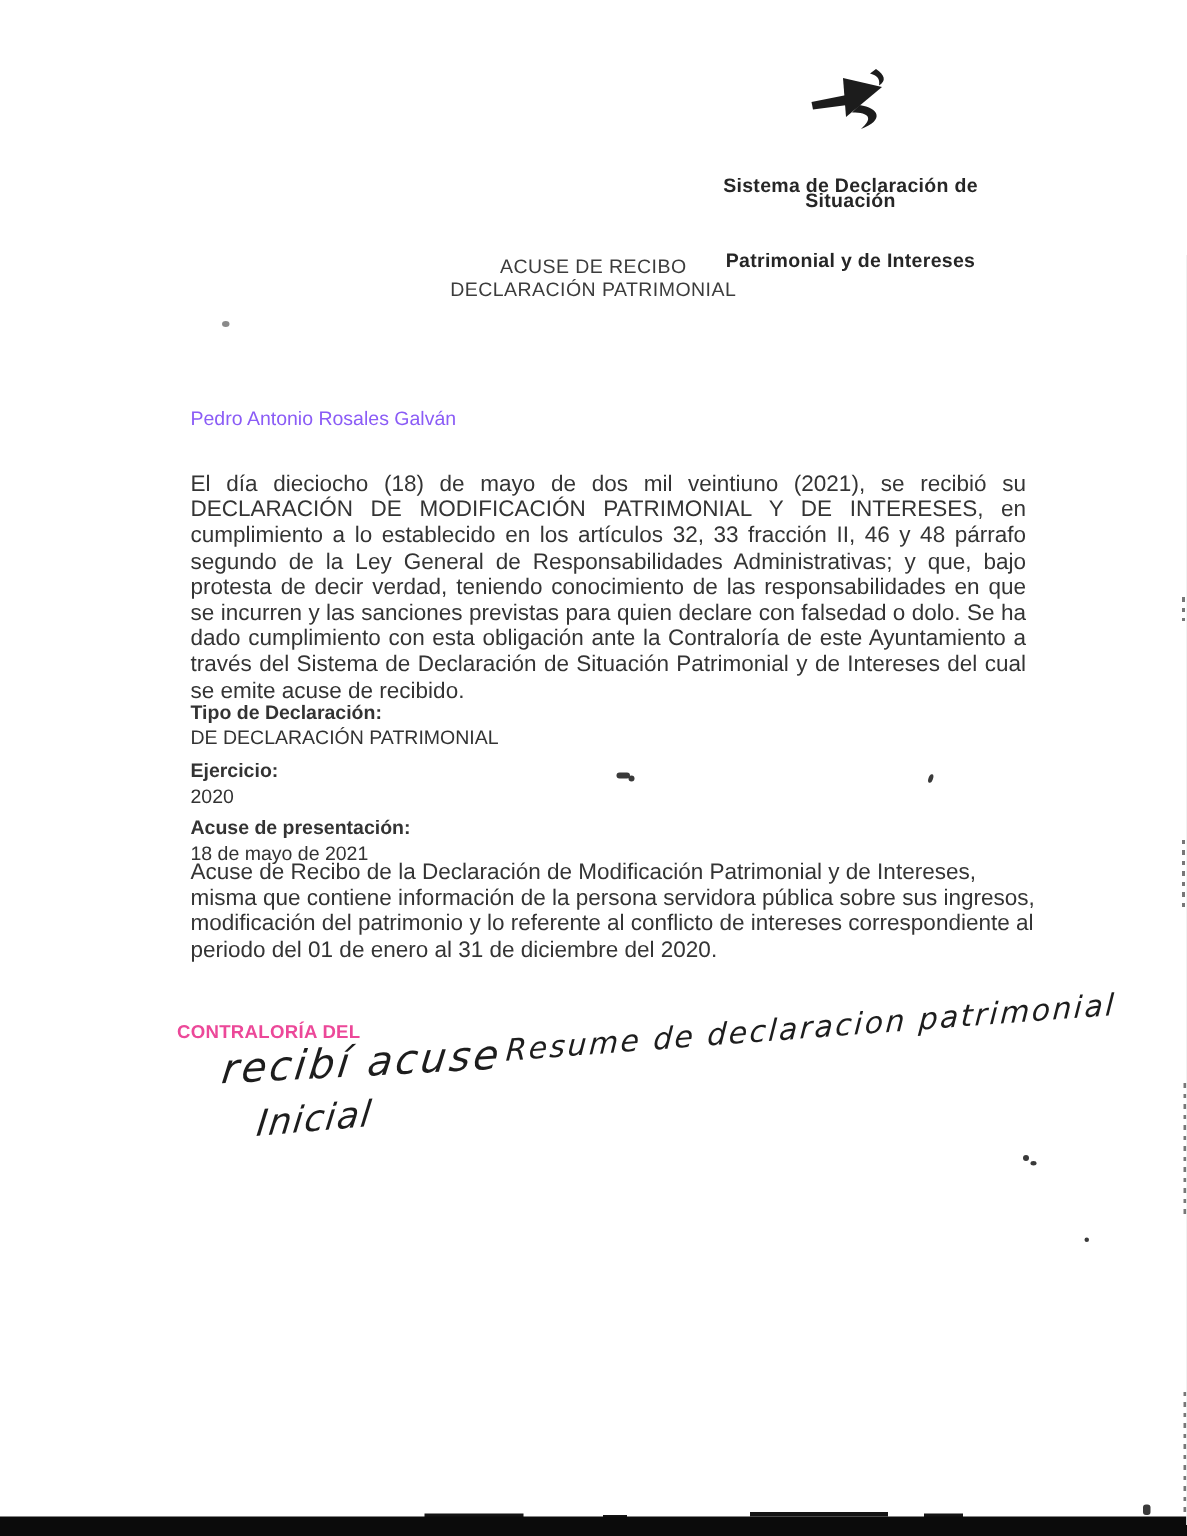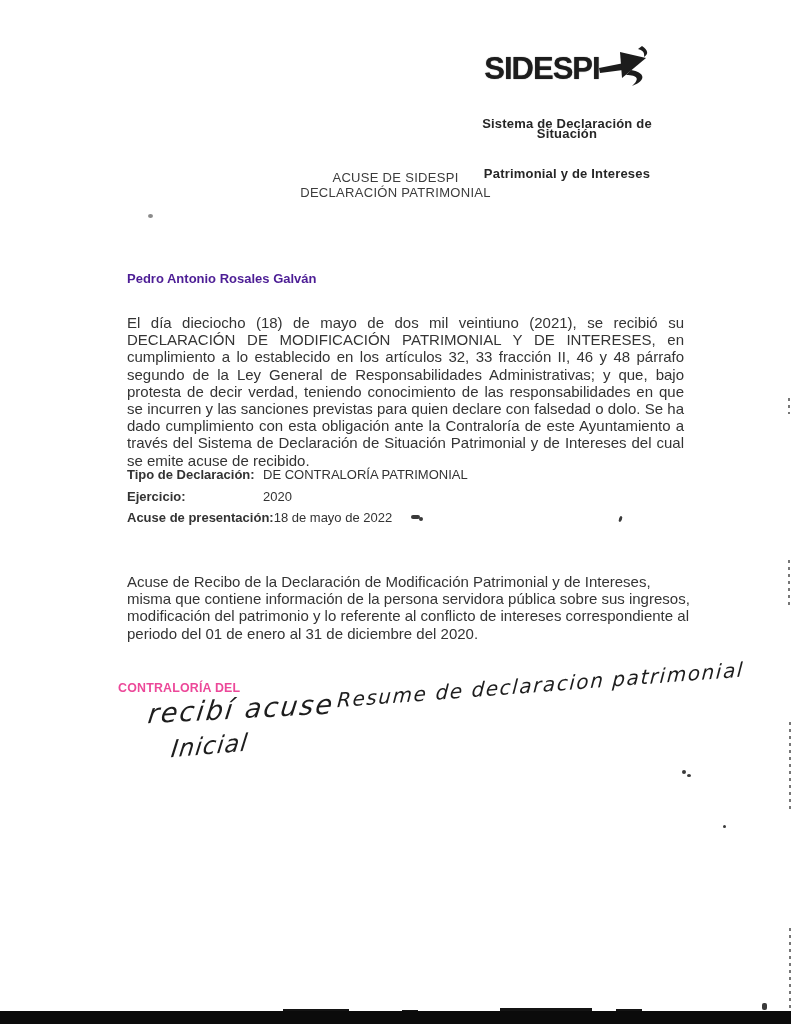--- a/index.html
+++ b/index.html
@@ -55,7 +55,6 @@
 
   <header class="logo">
     <div class="logo-row">
-      <span class="brand">SIDESPI</span>
       <svg class="logo-arrow" width="52" height="44" viewBox="0 0 52 44">
         <polygon points="1,24 26,19 25,26 2,29" fill="#1c1c1c"></polygon>
         <polygon points="22,8 48,14 24,34" fill="#1c1c1c"></polygon>

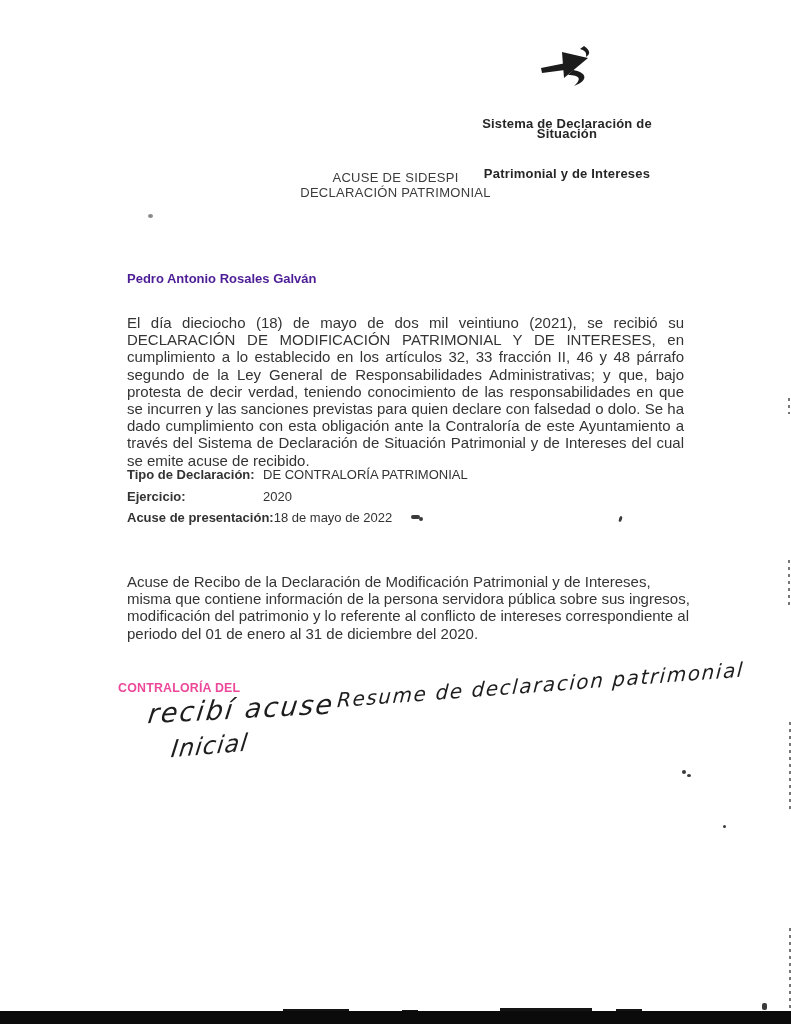--- a/index.html
+++ b/index.html
@@ -67,7 +67,7 @@
   </header>
 
   <div class="title">
-    <div>ACUSE DE SIDESPI</div>
+    <div>ACUSE DE RECIBO</div>
     <div>DECLARACIÓN PATRIMONIAL</div>
   </div>
 

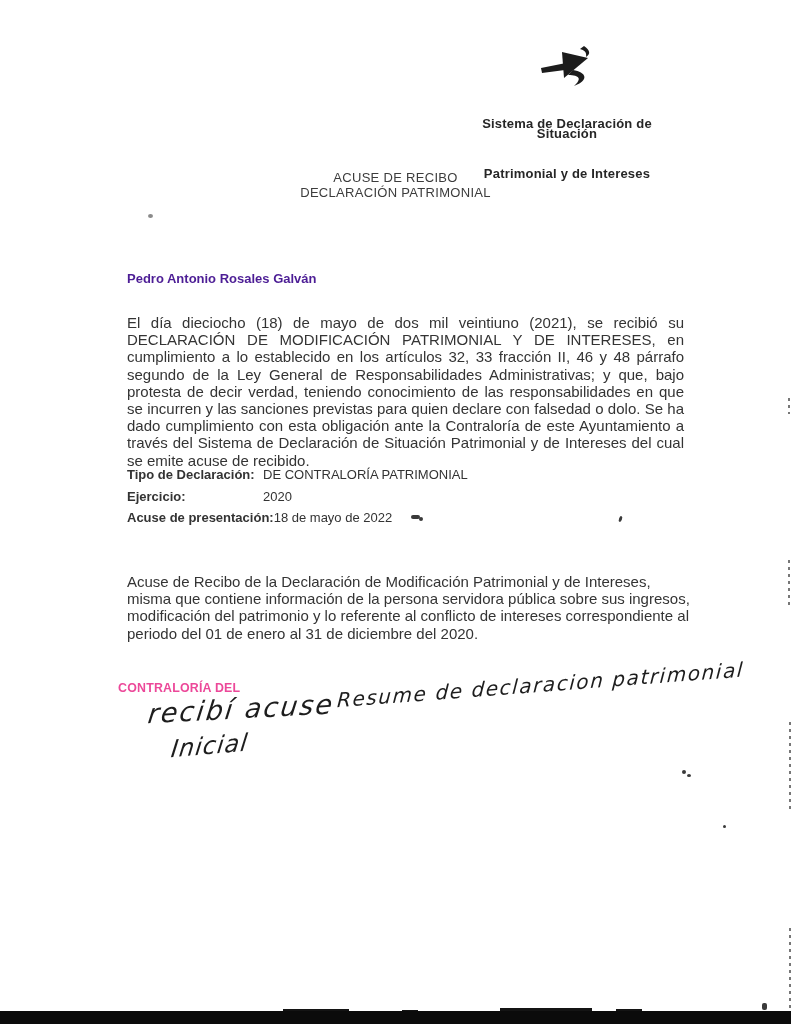--- a/index.html
+++ b/index.html
@@ -25,7 +25,7 @@
   .title{position:absolute;left:0;top:171px;width:791px;text-align:center;
          font-size:13px;line-height:14.5px;color:#3c3c3c;letter-spacing:.3px;}
   
-  .name{position:absolute;left:127px;top:271px;font-weight:bold;font-size:13px;color:#4c1d95;}
+  .name{position:absolute;left:127px;top:271px;font-weight:normal;font-size:13px;color:#8b5cf6;}
   .para{position:absolute;left:127px;margin:0;font-size:15px;line-height:17.2px;color:#343434;}
   .para1{top:314px;width:557px;text-align:justify;}
   .para2{top:573px;width:568px;text-align:left;}

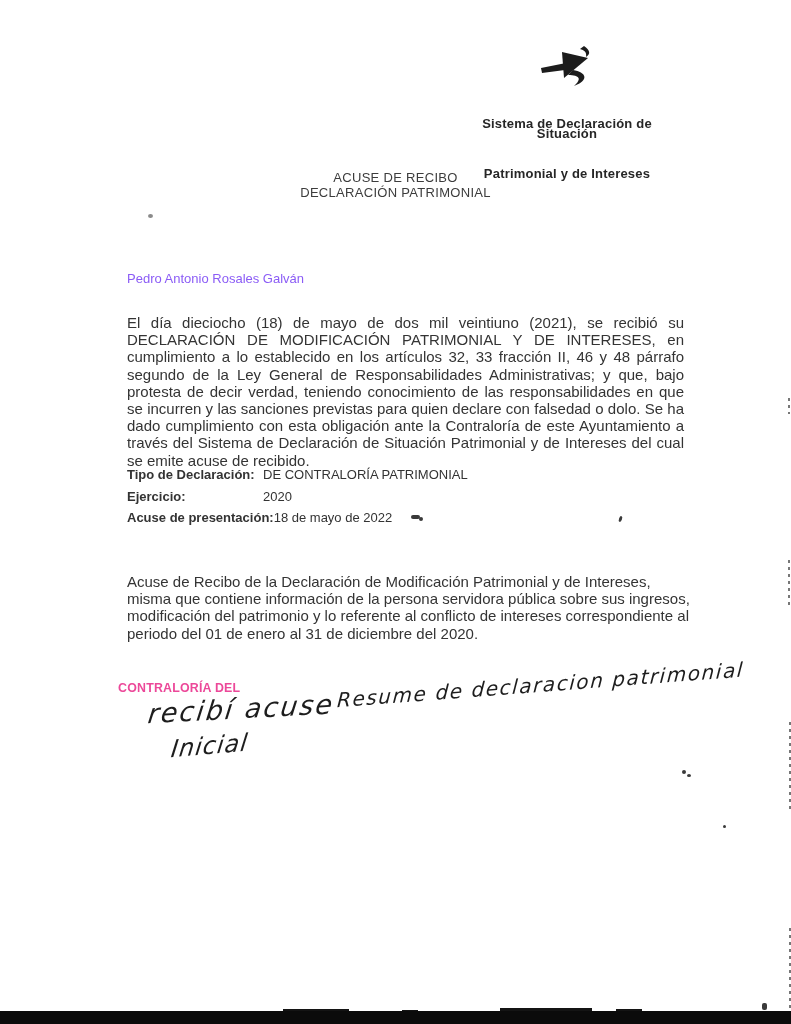--- a/index.html
+++ b/index.html
@@ -30,7 +30,7 @@
   .para1{top:314px;width:557px;text-align:justify;}
   .para2{top:573px;width:568px;text-align:left;}
   .fields{position:absolute;left:127px;top:466px;font-size:13px;color:#333;}
-  .frow{display:flex;margin-bottom:4.6px;line-height:17px;}
+  .frow{display:flex;margin-bottom:4.6px;line-height:17px;flex-direction:column;}
   .flabel{font-weight:bold;min-width:136px;}
   .fvalue{font-weight:normal;}
   .dept{position:absolute;left:118px;top:681px;font-weight:bold;font-size:12.4px;

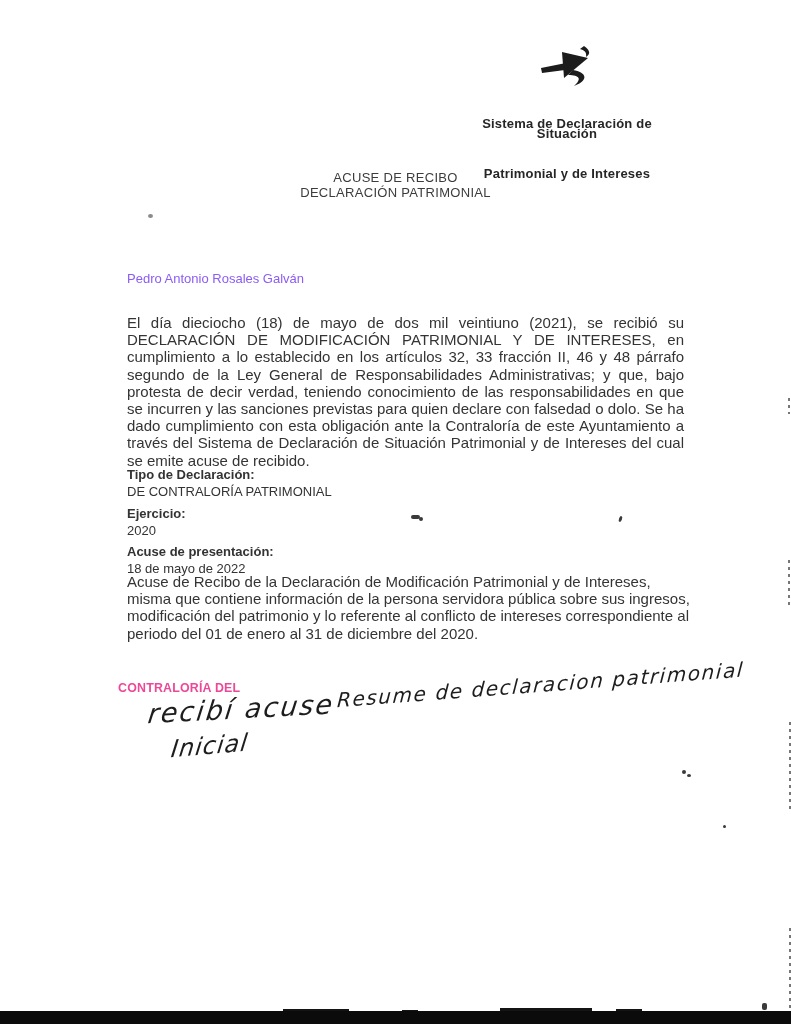--- a/index.html
+++ b/index.html
@@ -78,7 +78,7 @@
   <div class="fields">
     <div class="frow">
       <span class="flabel">Tipo de Declaración:</span>
-      <span class="fvalue">DE CONTRALORÍA PATRIMONIAL</span>
+      <span class="fvalue">DE DECLARACIÓN PATRIMONIAL</span>
     </div>
     <div class="frow">
       <span class="flabel">Ejercicio:</span>

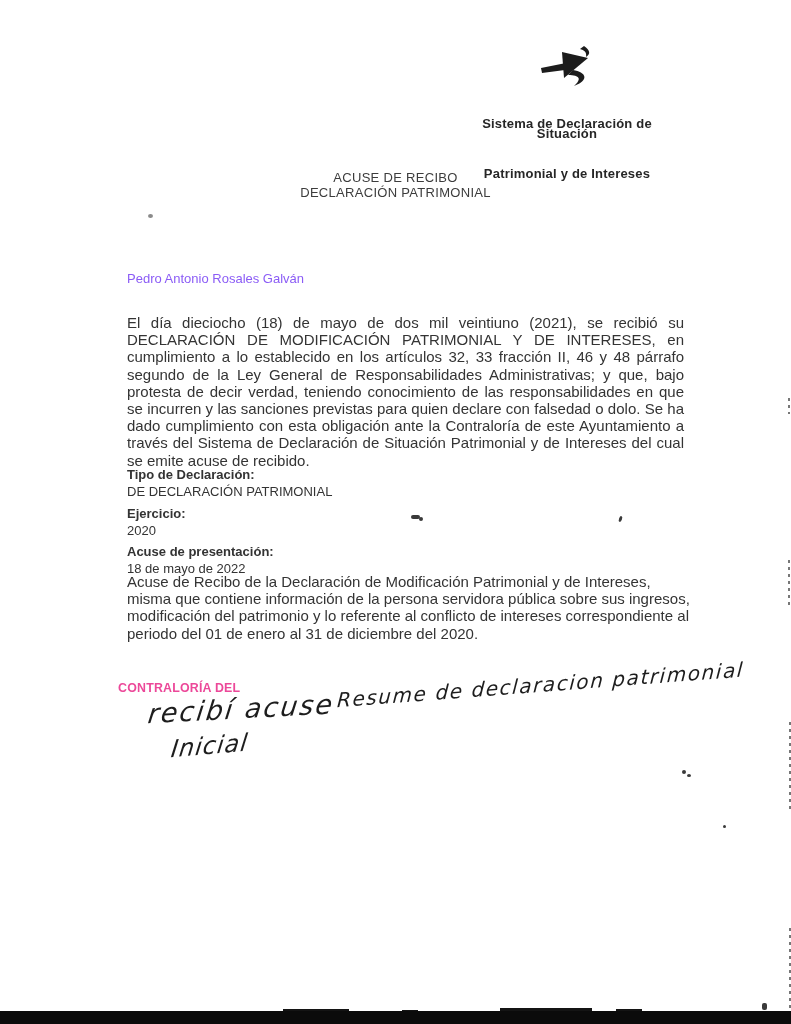--- a/index.html
+++ b/index.html
@@ -86,7 +86,7 @@
     </div>
     <div class="frow">
       <span class="flabel">Acuse de presentación:</span>
-      <span class="fvalue">18 de mayo de 2022</span>
+      <span class="fvalue">18 de mayo de 2021</span>
     </div>
   </div>
 

